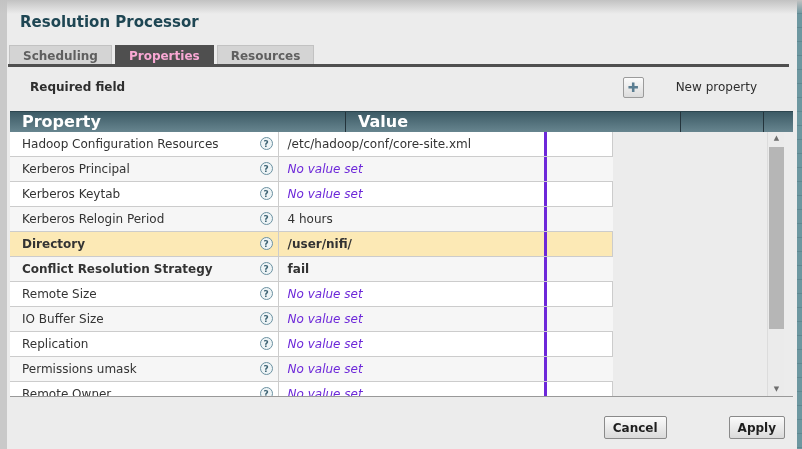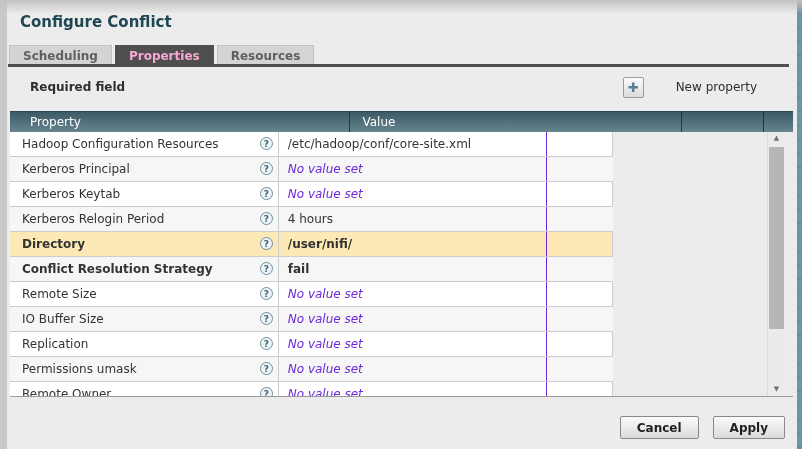--- a/index.html
+++ b/index.html
@@ -133,7 +133,7 @@
 <div class="canvas-strip"></div>
 
 <div class="dialog">
-  <div class="dialog-title">Configure Conflict</div>
+  <div class="dialog-title">Resolution Processor</div>
 
   <div class="tabbar">
     <div class="tab">Scheduling</div>

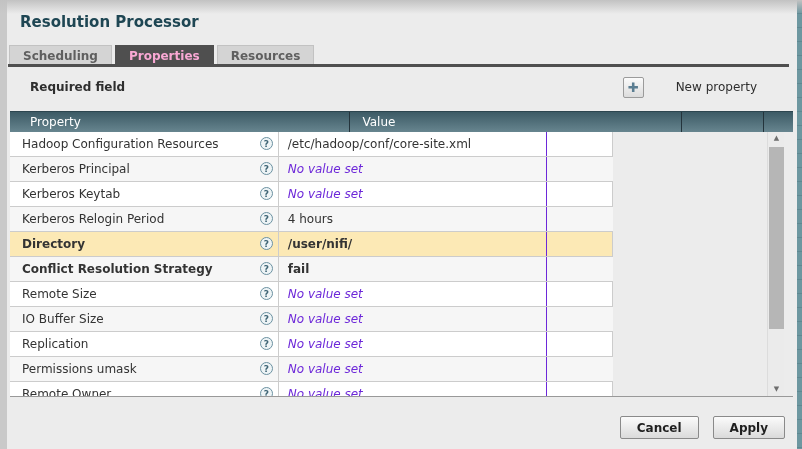--- a/index.html
+++ b/index.html
@@ -70,9 +70,8 @@
   .thead {
     display: flex; height: 21px;
     background: linear-gradient(var(--header-top), var(--header-bottom));
-    color: #fff; font-size: 12px; font-weight: normal;
+    color: #fff; font-size: 16px; font-weight: bold;
     border-top: 1px solid #2c454f;
-    padding-left: 8px;
   }
   .thead .hcell { line-height: 20px; padding-left: 12px; }
   .h-prop { width: 335px; }

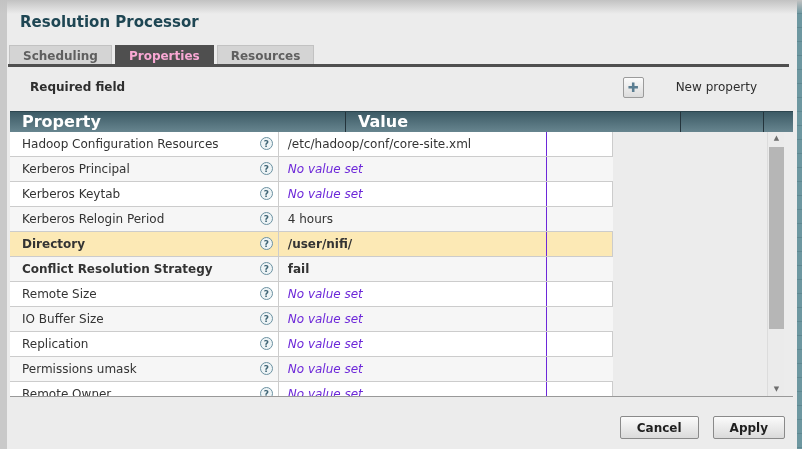--- a/index.html
+++ b/index.html
@@ -90,7 +90,7 @@
     width: 335px; padding-left: 12px; position: relative;
     border-right: 1px solid #ccc; white-space: nowrap; overflow: hidden;
   }
-  .val { width: 335px; padding-left: 9px; border-right: 1px solid #6d28d9; white-space: nowrap; overflow: hidden; }
+  .val { width: 335px; padding-left: 9px; border-right: 3px solid #6d28d9; white-space: nowrap; overflow: hidden; }
   .filler { width: 83px; border-right: 1px solid #ccc; }
   .row.required .pname, .row.required .val { font-weight: bold; }
   .row.empty-value .val { color: #6d28d9; font-style: italic; }

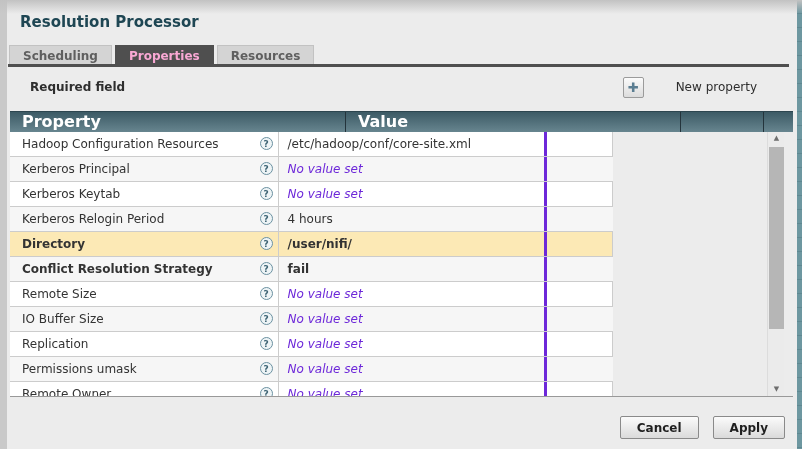--- a/index.html
+++ b/index.html
@@ -119,11 +119,11 @@
   
   .button-bar { position: absolute; right: 12px; top: 416px; display: flex; gap: 14px; }
   .btn {
-    min-width: 45px; height: 23px; padding: 0 16px;
+    min-width: 45px; height: 23px; padding: 0 8px;
     background: linear-gradient(#fbfbfb, #dadada);
     border: 1px solid #8a8a8a; border-radius: 2px;
     font-family: "DejaVu Sans", "Liberation Sans", sans-serif;
-    font-size: 12px; font-weight: bold; color: #1f1f1f; cursor: pointer;
+    font-size: 12px; font-weight: bold; color: #1f1f1f; cursor: pointer; margin-left: 48px;
   }
 </style>
 </head>

